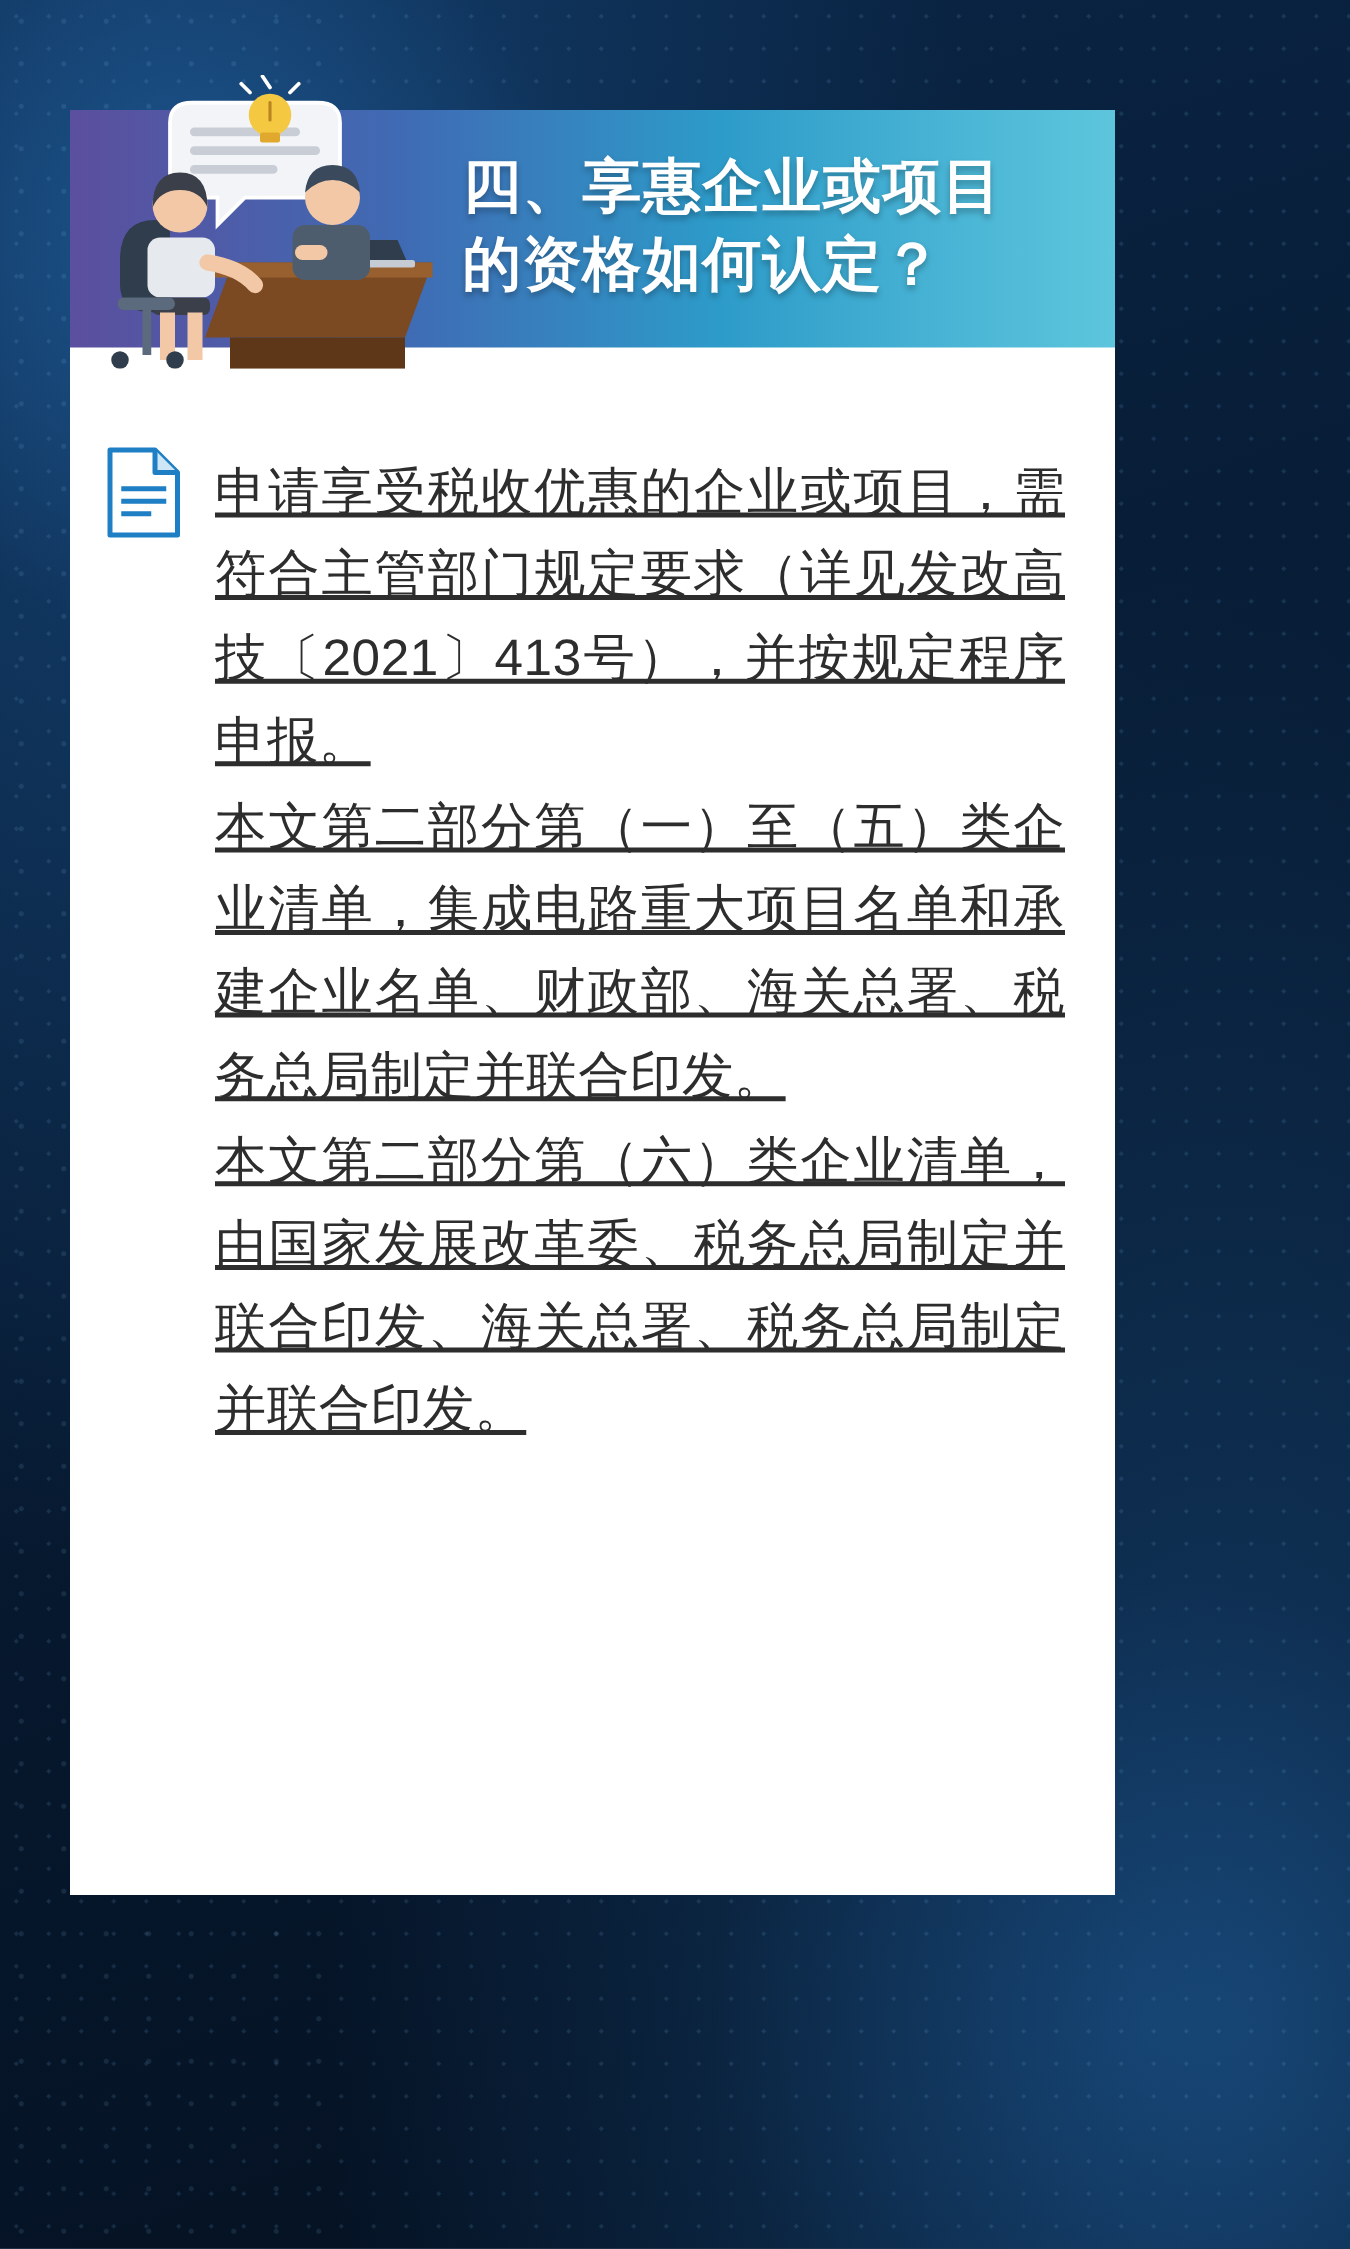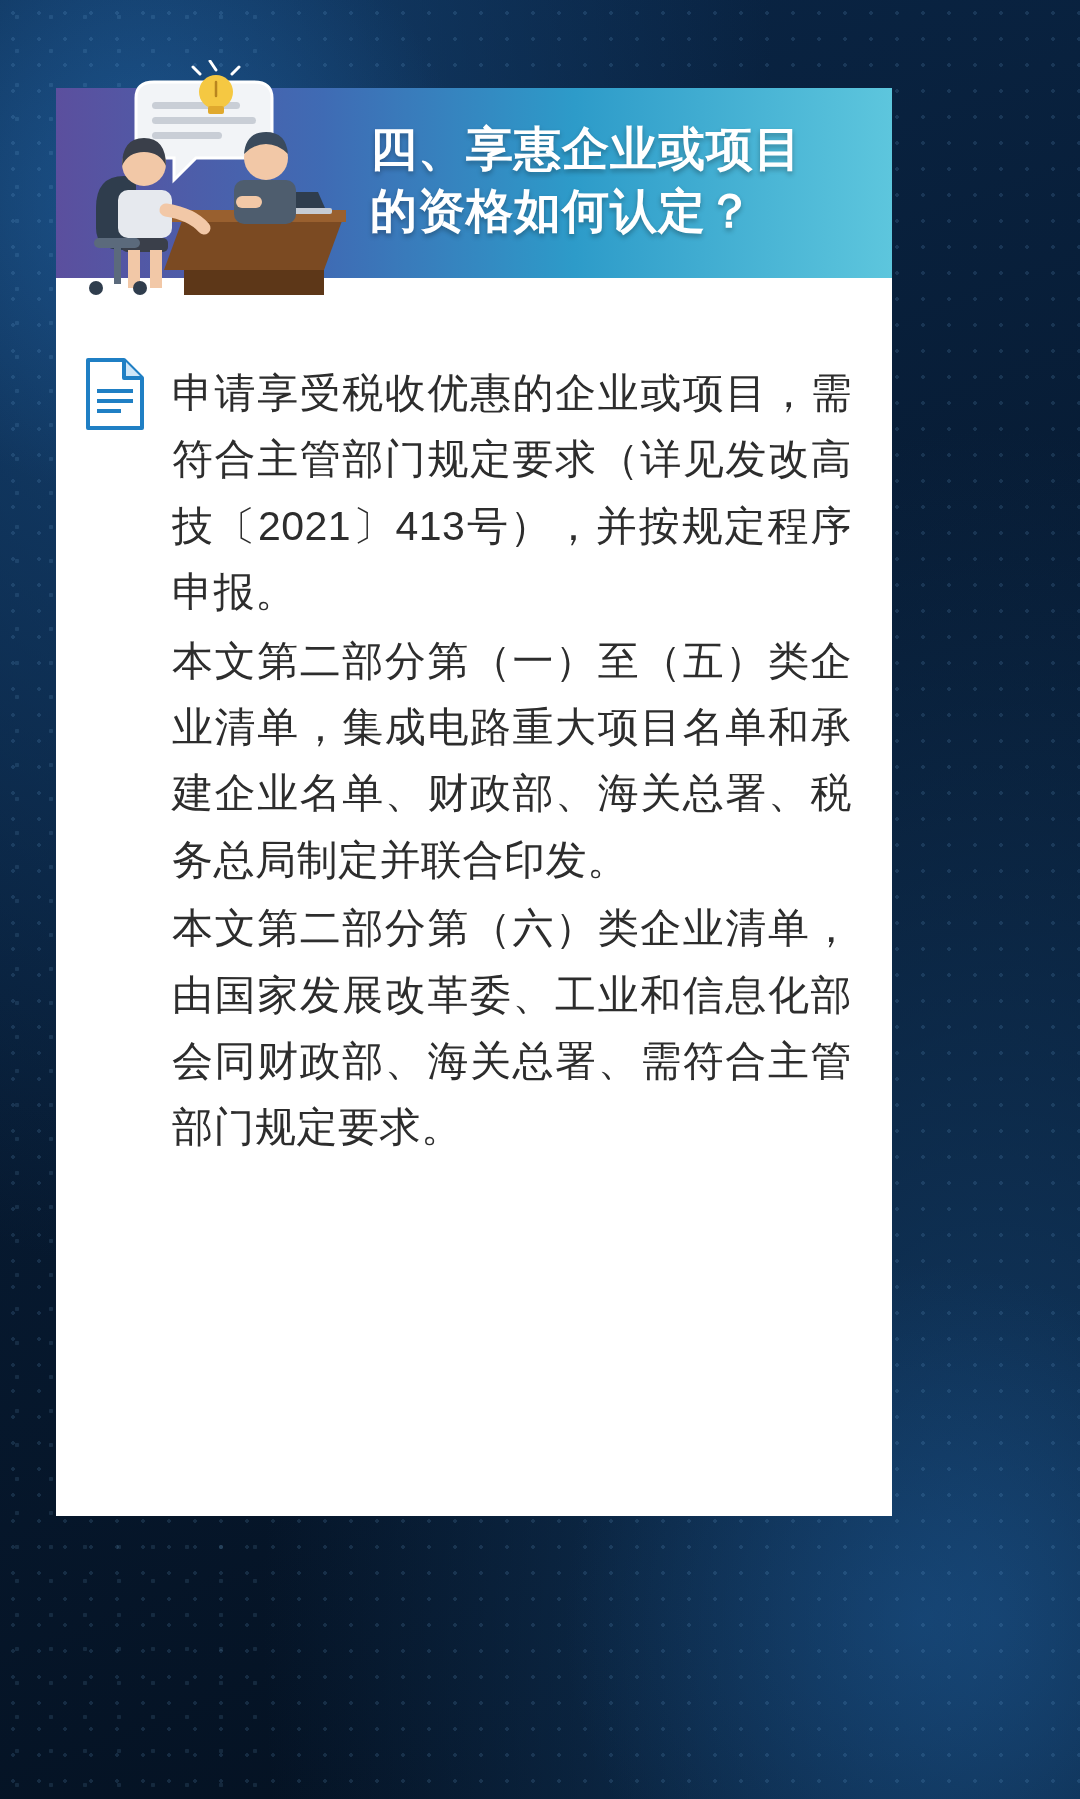--- a/index.html
+++ b/index.html
@@ -110,6 +110,7 @@
     line-height: 1.62;
     letter-spacing: 0.5px;
     text-align: justify;
+    text-decoration: underline;
   }
   .body-text p { margin-bottom: 2px; }
 </style>

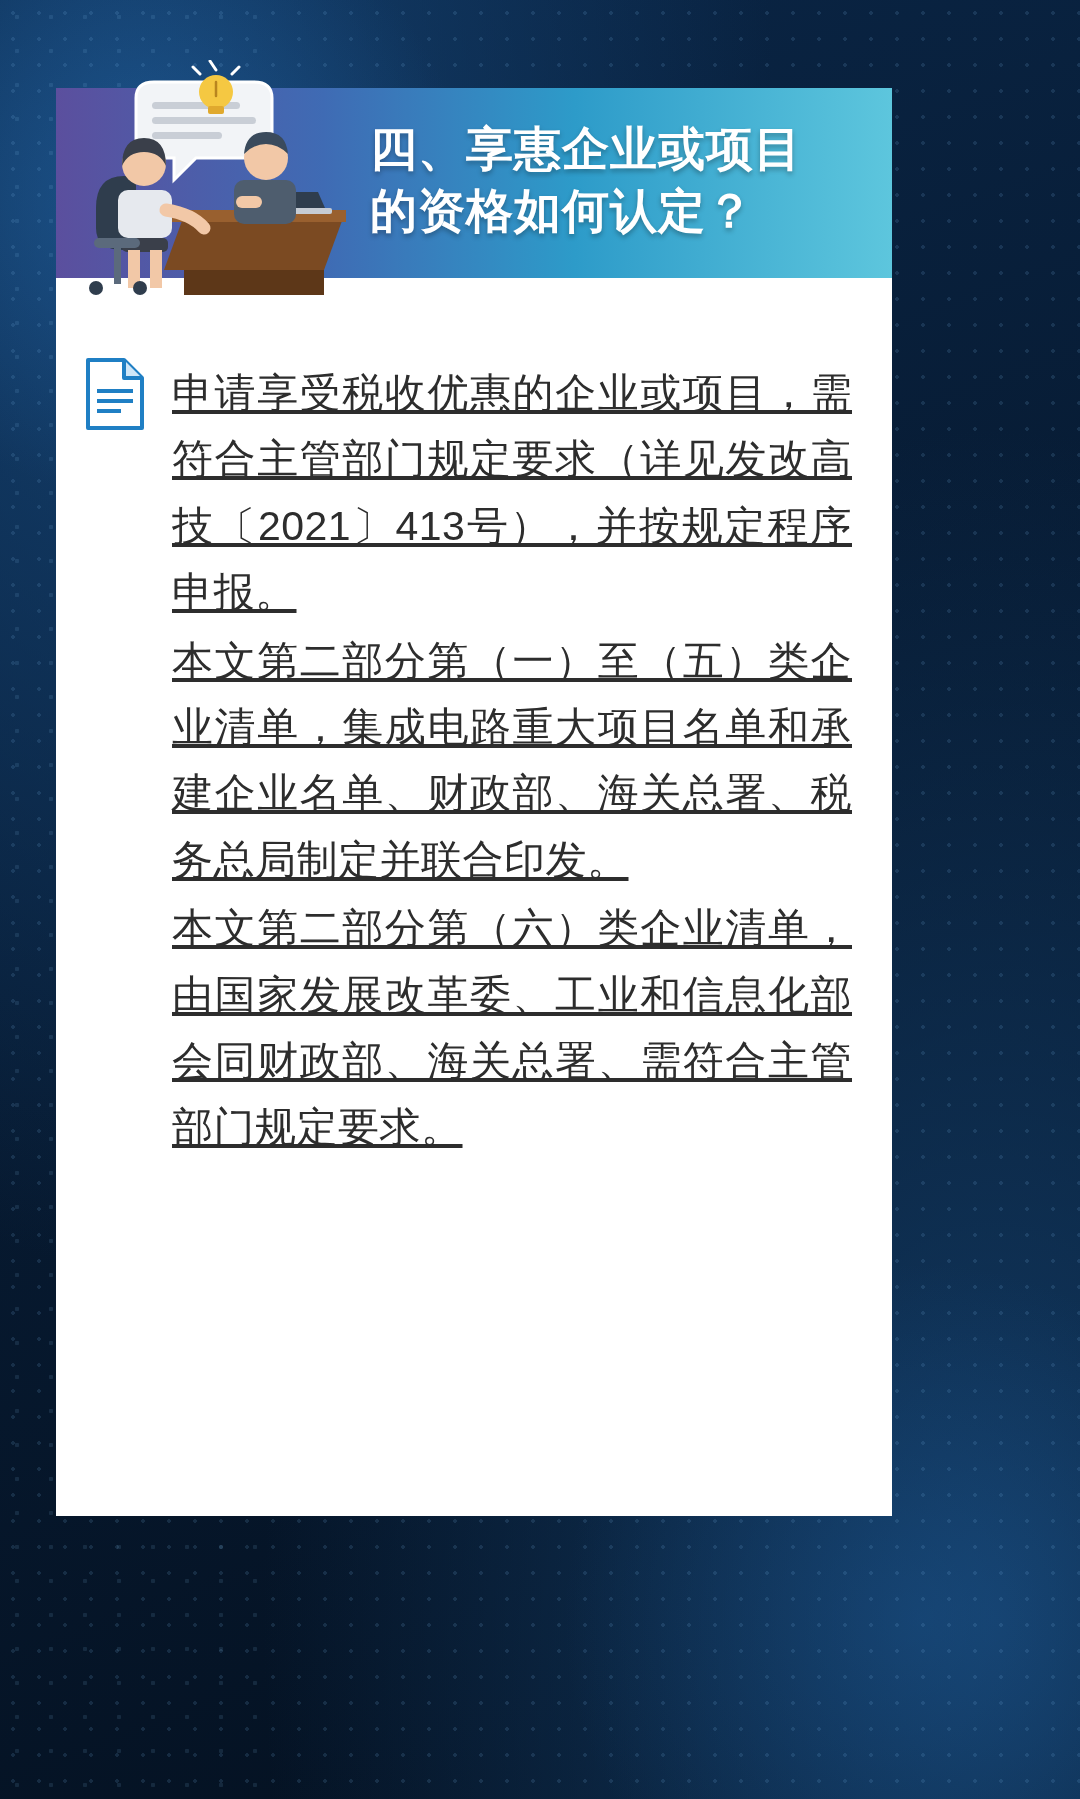--- a/index.html
+++ b/index.html
@@ -194,7 +194,7 @@
 <div class="body-text">
   <p>申请享受税收优惠的企业或项目，需符合主管部门规定要求（详见发改高技〔2021〕413号），并按规定程序申报。</p>
   <p>本文第二部分第（一）至（五）类企业清单，集成电路重大项目名单和承建企业名单、财政部、海关总署、税务总局制定并联合印发。</p>
-  <p>本文第二部分第（六）类企业清单，由国家发展改革委、工业和信息化部会同财政部、海关总署、需符合主管部门规定要求。</p>
+  <p>本文第二部分第（六）类企业清单，由国家发展改革委、税务总局制定并联合印发、海关总署、税务总局制定并联合印发。</p>
 </div>
 
 </body></html>

